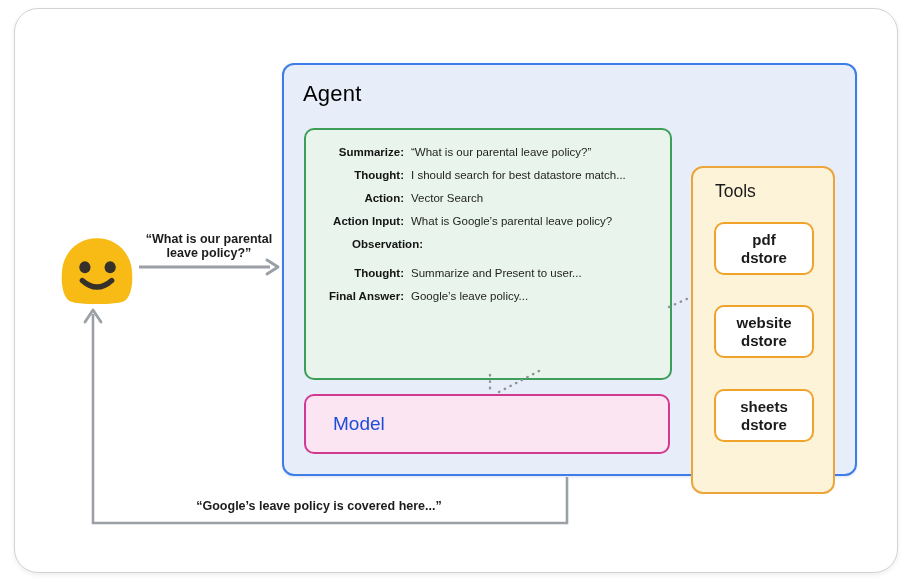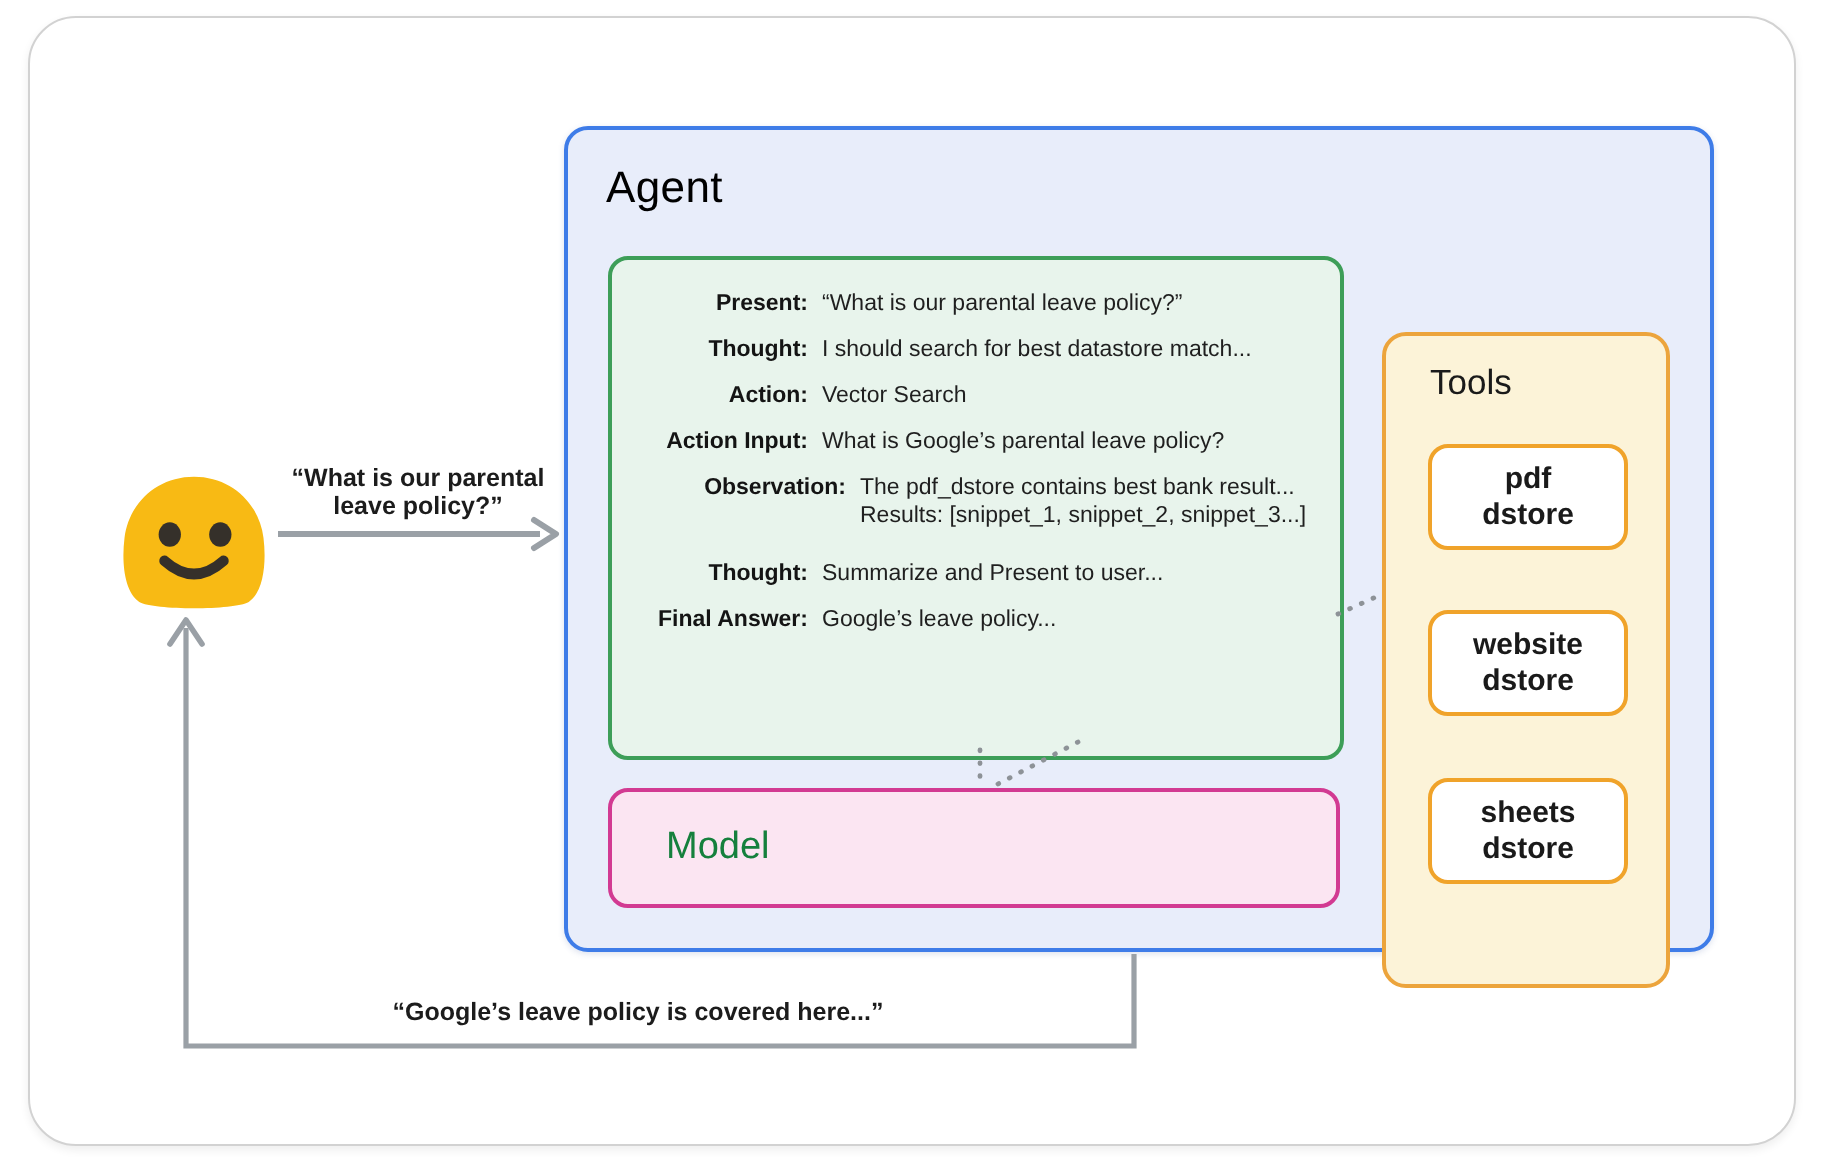--- a/index.html
+++ b/index.html
@@ -87,7 +87,7 @@
 
     <div class="scratchpad">
       <div class="trace-row">
-        <div class="trace-label">Present:</div>
+        <div class="trace-label">Summarize:</div>
         <div class="trace-value">“What is our parental leave policy?”</div>
       </div>
       <div class="trace-row">

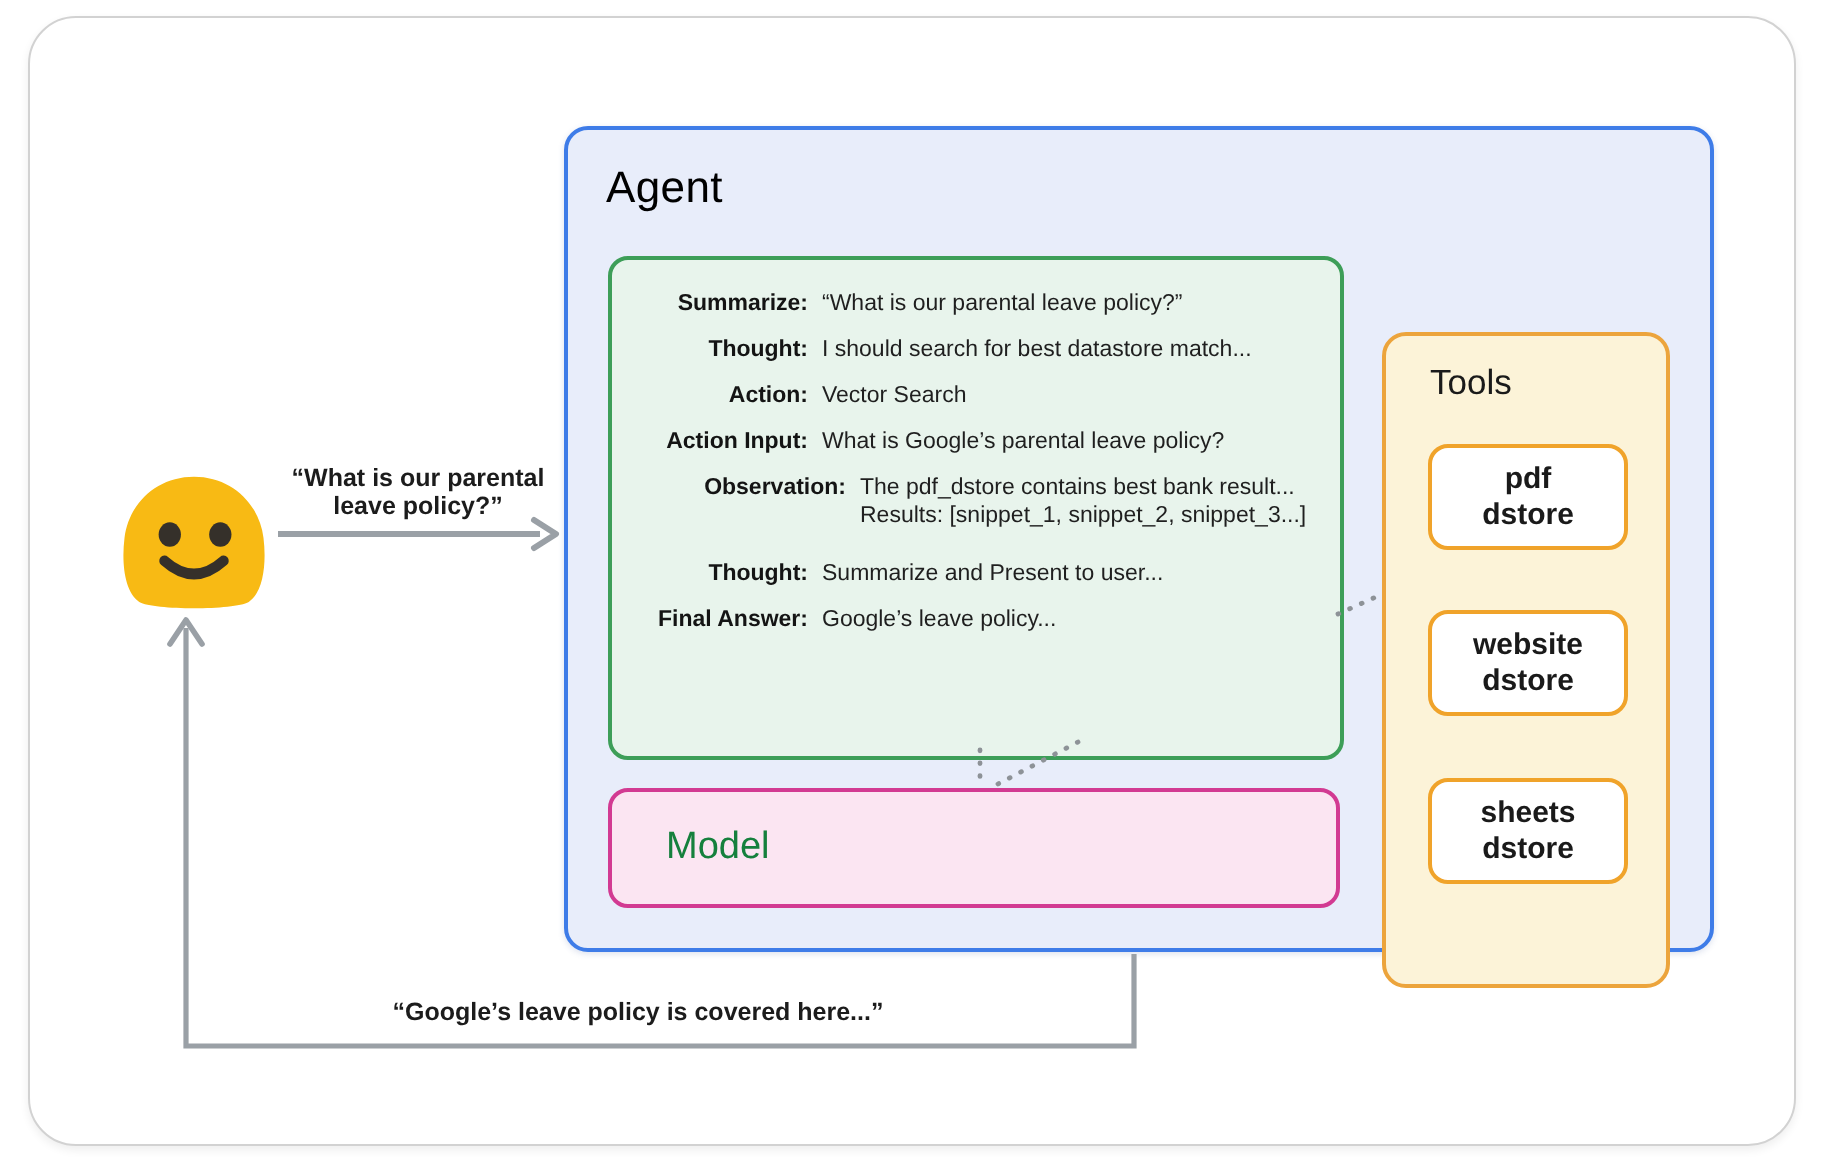--- a/index.html
+++ b/index.html
@@ -104,10 +104,6 @@
       </div>
       <div class="trace-row obs">
         <div class="trace-label">Observation:</div>
-        <div class="trace-value">
-          <div>The pdf_dstore contains best bank result...</div>
-          <div class="v2">Results: [snippet_1, snippet_2, snippet_3...]</div>
-        </div>
       </div>
       <div class="trace-row">
         <div class="trace-label">Thought:</div>

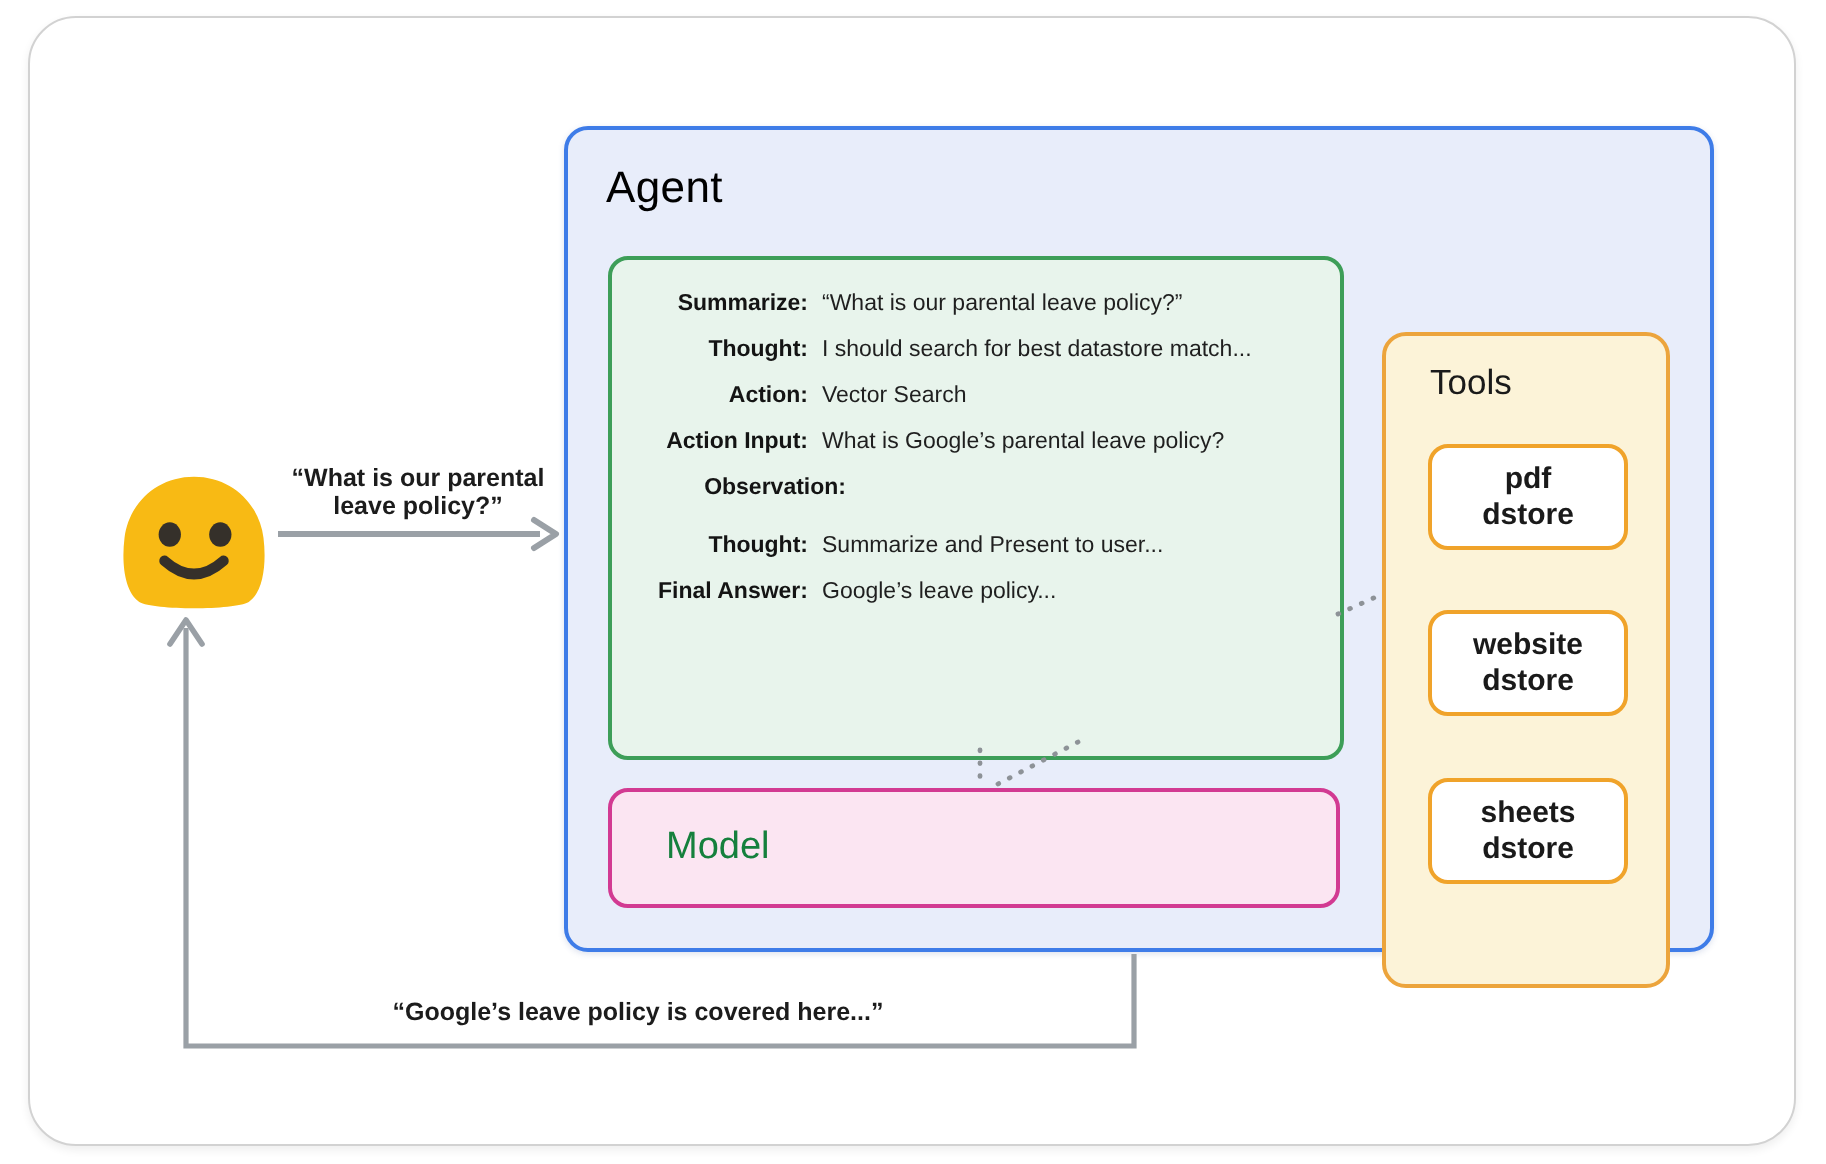--- a/index.html
+++ b/index.html
@@ -38,7 +38,7 @@
     background:#fbe5f2; border:2.5px solid #d23a92; border-radius:10px;
     display:flex; align-items:center; padding-left:27px;
   }
-  .model-label { font-size:19px; font-weight:500; color:#15803d; }
+  .model-label { font-size:19px; font-weight:500; color:#1d4ed8; }
 
   .tools-panel {
     position:absolute; left:407px; top:62px; width:144px; height:328px;

